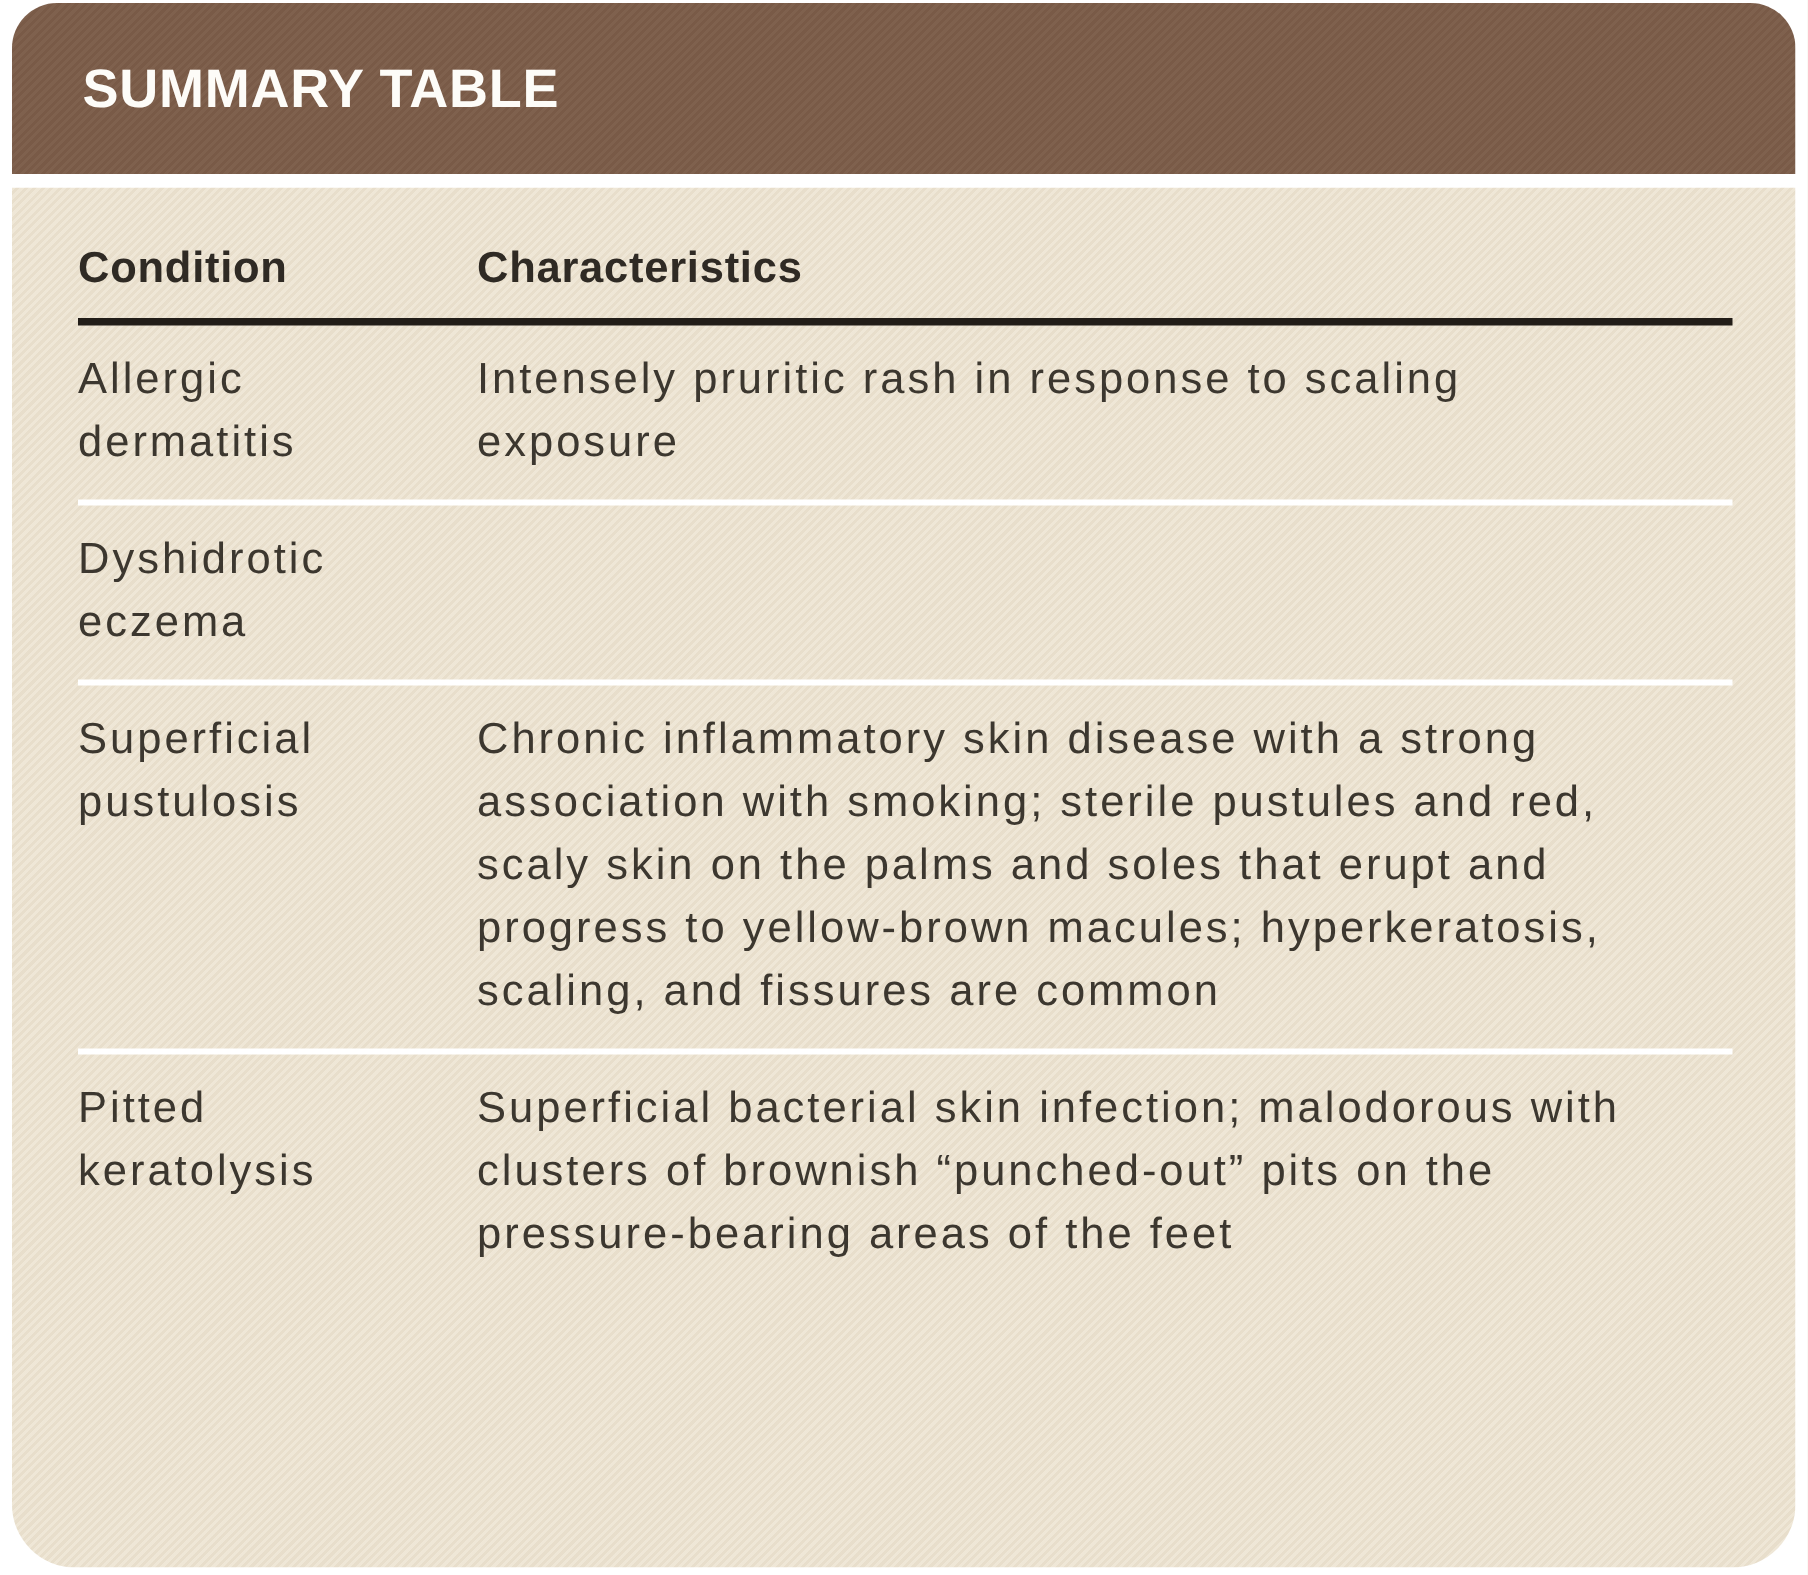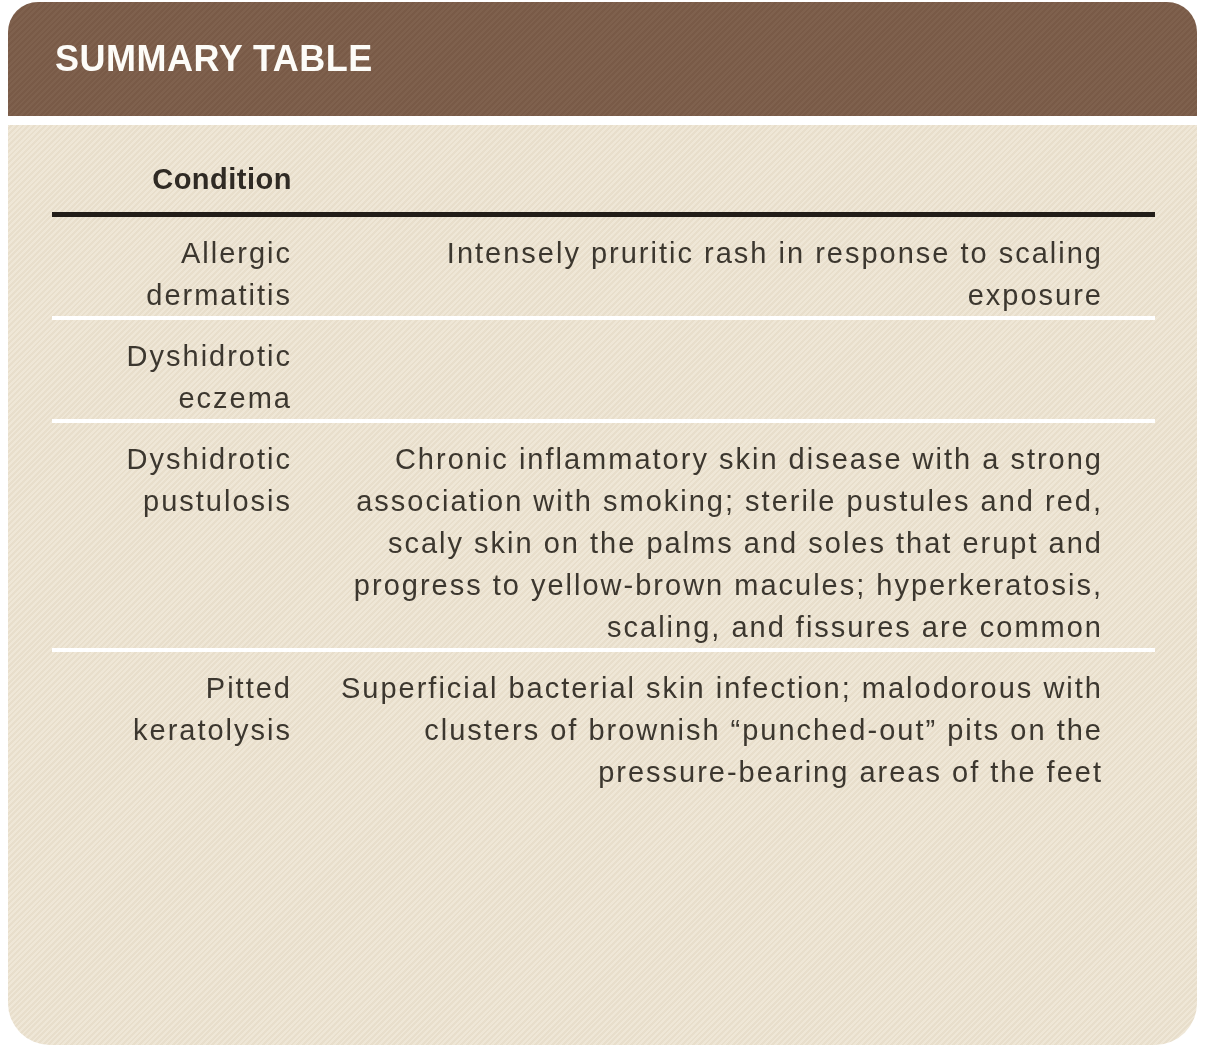--- a/index.html
+++ b/index.html
@@ -43,7 +43,6 @@
   .table {
     margin-left: 44px;
     width: 1103px;
-    text-align: right;
   }
   .row-grid {
     display: grid;

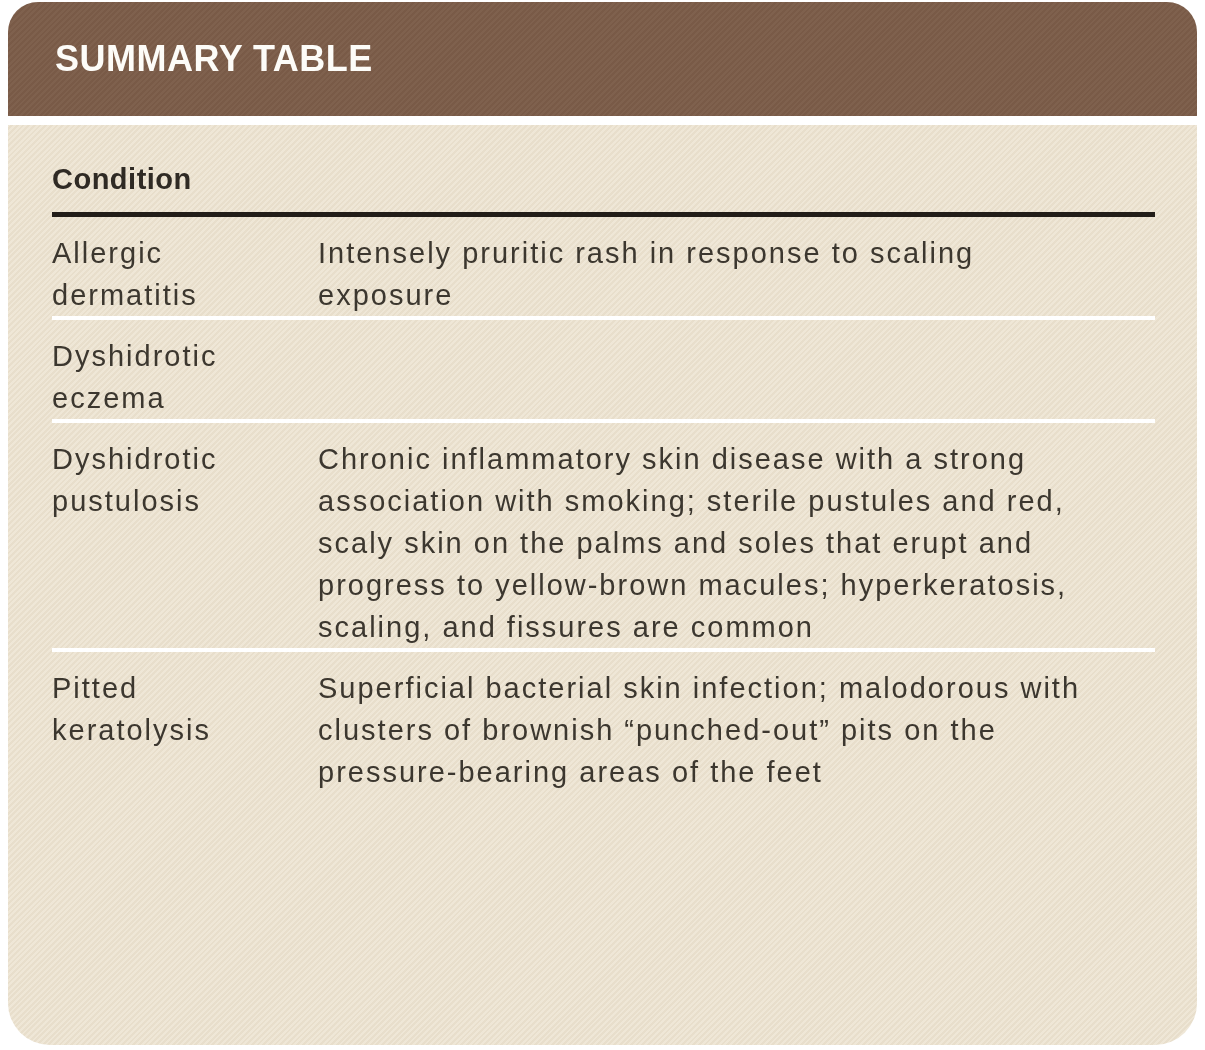--- a/index.html
+++ b/index.html
@@ -87,6 +87,7 @@
 
       <div class="row-grid thead">
         <div>Condition</div>
+        <div>Characteristics</div>
       </div>
 
       <div class="row-grid trow">

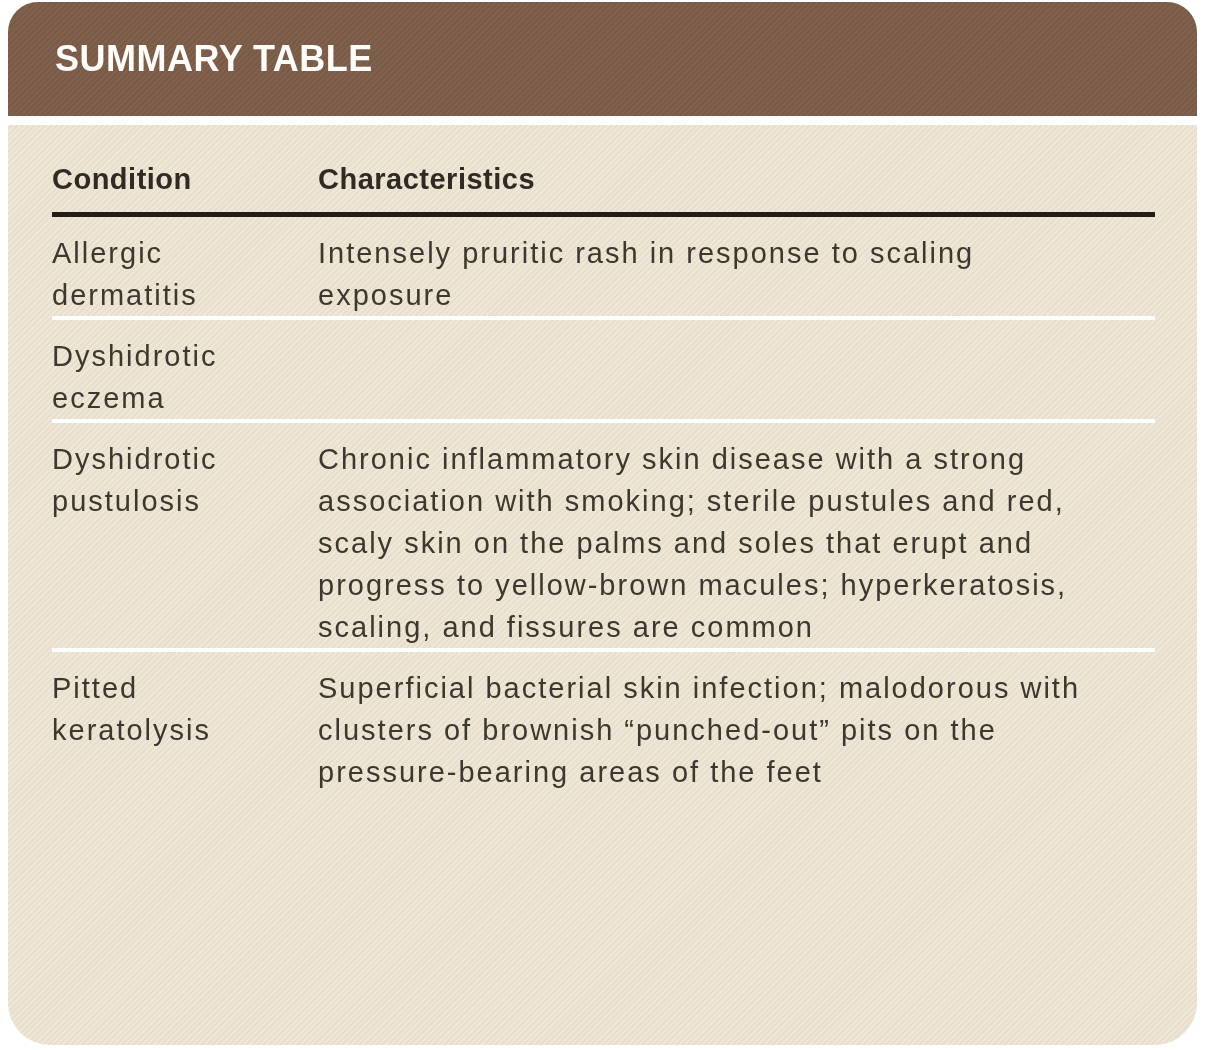--- a/index.html
+++ b/index.html
@@ -65,6 +65,7 @@
   }
   .trow {
     padding-top: 15px;
+    padding-bottom: 17px;
     border-bottom: 4px solid #ffffff;
     font-size: 29px;
     line-height: 42px;

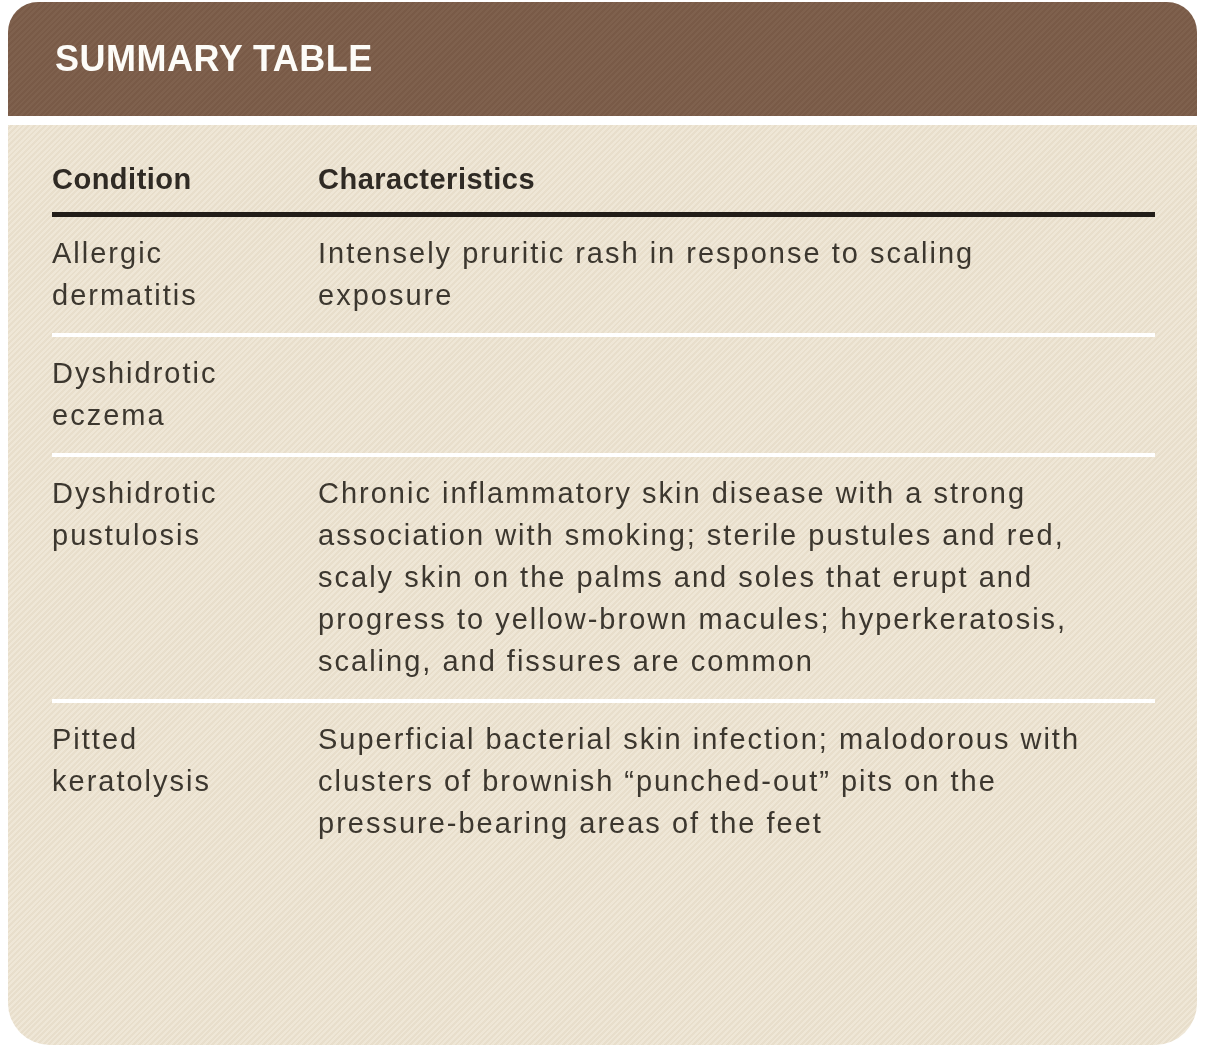--- a/index.html
+++ b/index.html
@@ -102,7 +102,7 @@
       </div>
 
       <div class="row-grid trow">
-        <div>Dyshidrotic pustulosis</div>
+        <div>Superficial pustulosis</div>
         <div>Chronic inflammatory skin disease with a strong association with smoking; sterile pustules and red, scaly skin on the palms and soles that erupt and progress to yellow-brown macules; hyperkeratosis, scaling, and fissures are common</div>
       </div>
 

